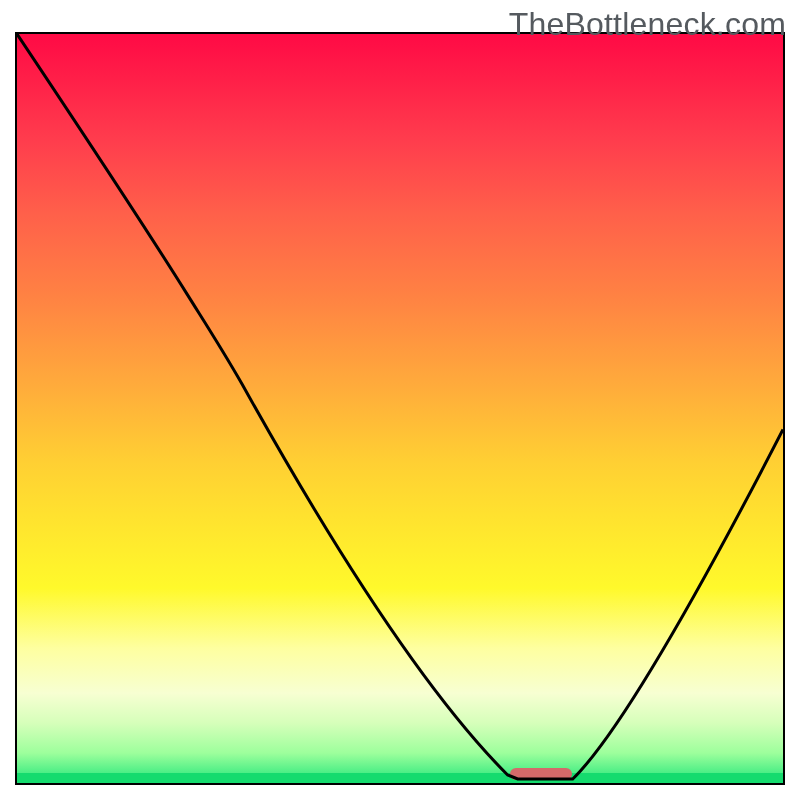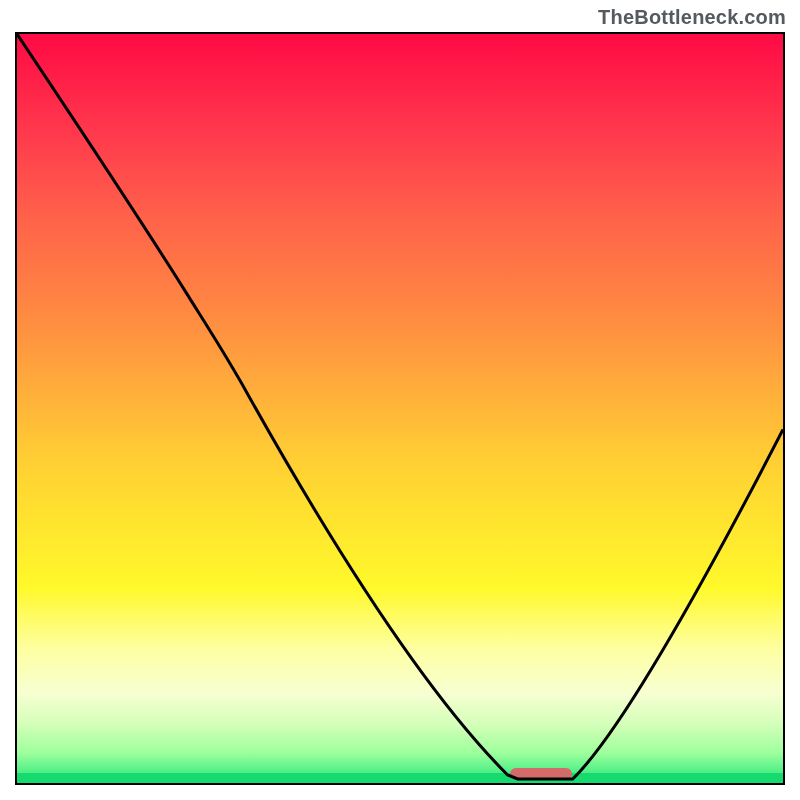--- a/index.html
+++ b/index.html
@@ -19,8 +19,8 @@
     position: absolute;
     top: 6px;
     right: 14px;
-    font-size: 20px;
-    font-weight: 700;
+    font-size: 32px;
+    font-weight: 400;
     color: #555a5f;
     letter-spacing: 0.2px;
     z-index: 40;

